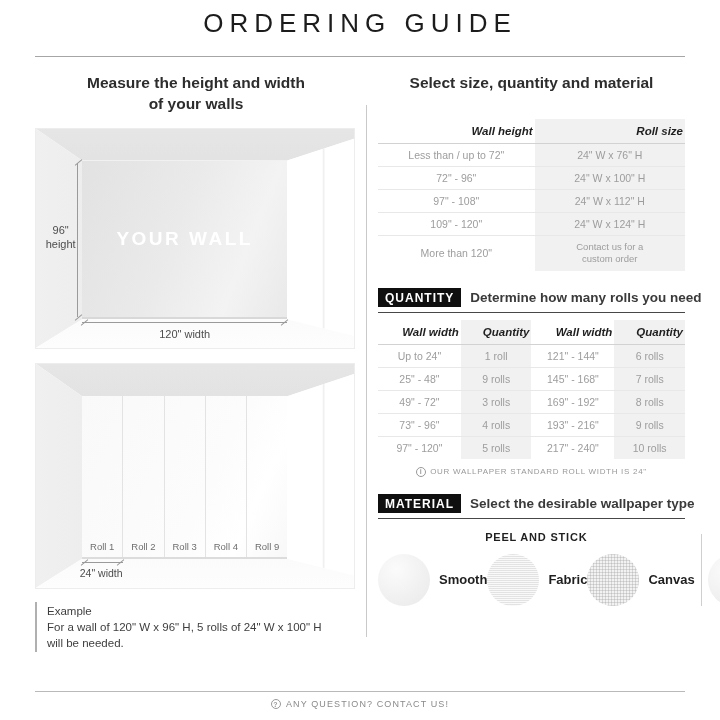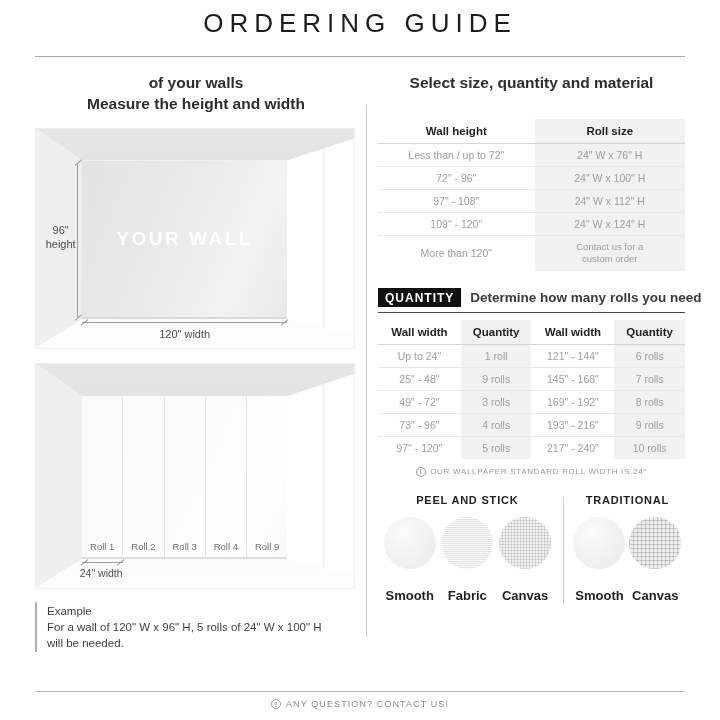--- a/index.html
+++ b/index.html
@@ -125,8 +125,8 @@
 
     <div class="col-left">
       <div class="col-heading">
+        <span style="display:block">Measure the height and width</span>
         <span style="display:block">of your walls</span>
-        <span style="display:block">Measure the height and width</span>
       </div>
 
       <div class="room room1">

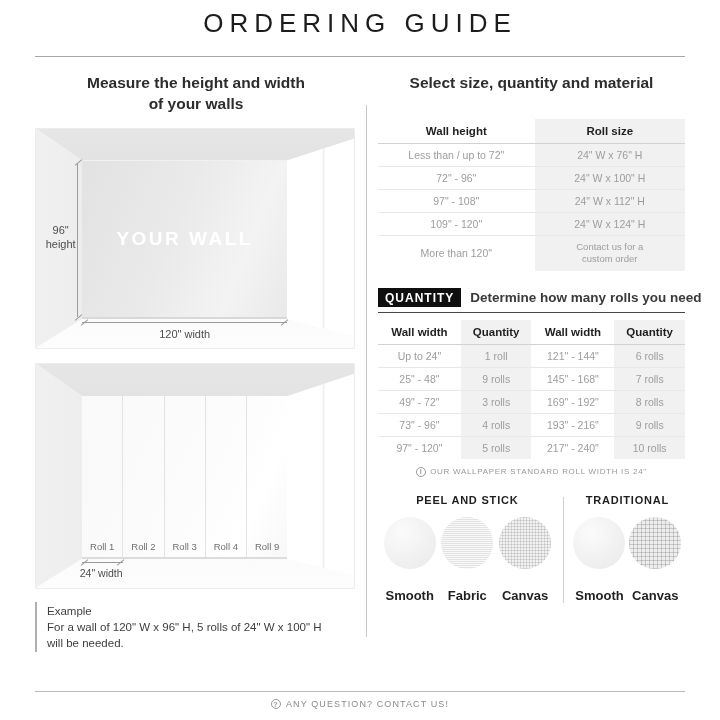--- a/index.html
+++ b/index.html
@@ -75,7 +75,7 @@
   .sec-title { font-size:13.5px; font-weight:600; color:#3a3a3a; white-space:nowrap; }
 
   table.tbl { width:100%; border-collapse:collapse; table-layout:fixed; margin-top:7px; }
-  .tbl th { font-size:11.5px; font-weight:700; color:#1f1f1f; padding:6px 2px; text-align:center; }
+  .tbl th { font-size:11.5px; font-weight:700; color:#1f1f1f; padding:6px 2px; text-align:right;font-style:italic; }
   .tbl td { font-size:10.5px; color:#9d9d9d; padding:5px 2px; text-align:center; }
   .tbl thead tr { border-bottom:1px solid #d2d2d2; }
   .tbl tbody tr + tr { border-top:1px solid #e8e8e8; }

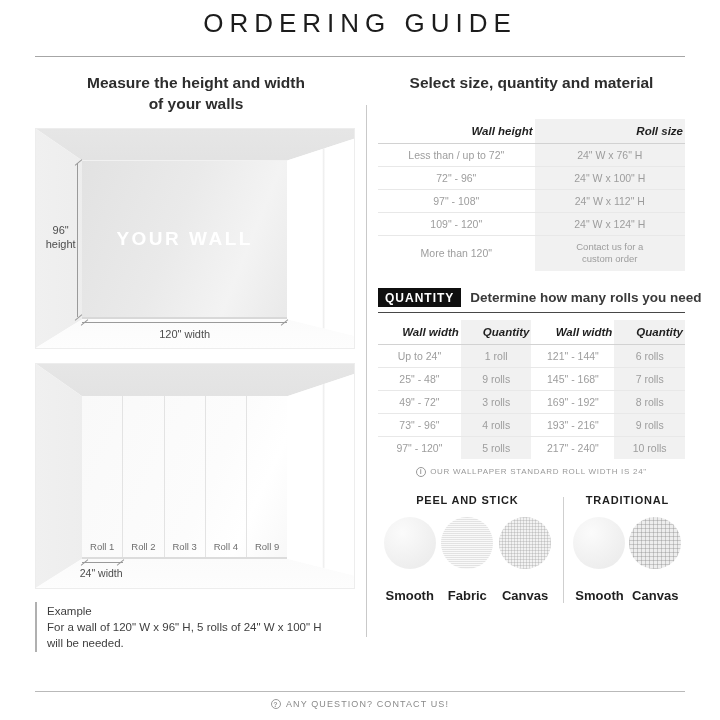--- a/index.html
+++ b/index.html
@@ -283,6 +283,10 @@
       </div>
 
       <div class="sec">
+        <div class="sec-head">
+          <span class="badge">MATERIAL</span>
+          <span class="sec-title">Select the desirable wallpaper type</span>
+        </div>
         <div class="material-groups">
           <div class="mat-group peel">
             <div class="group-name">PEEL AND STICK</div>

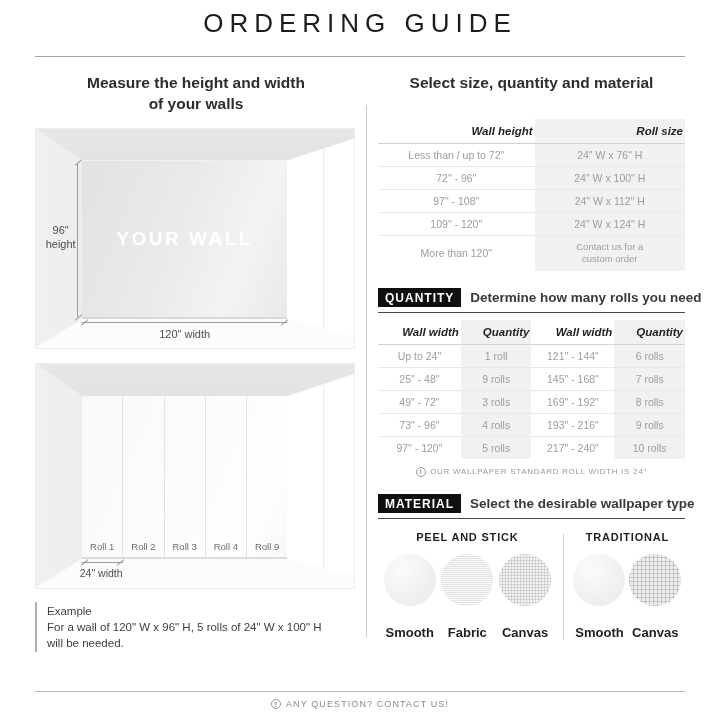--- a/index.html
+++ b/index.html
@@ -95,7 +95,7 @@
   .group-divider { width:1px; background:#cfcfcf; margin:3px 6px 0 6px; flex:none; }
   .group-name { text-align:center; font-size:11px; font-weight:700; color:#1f1f1f; letter-spacing:0.8px; }
   .swatch-row { display:flex; justify-content:space-evenly; margin-top:11px; }
-  .swatch-item { display:flex; flex-direction:column; align-items:center; gap:19px; }
+  .swatch-item { display:flex; align-items:center; gap:9px; }
   .swatch { width:52px; height:52px; border-radius:50%; }
   .swatch.smooth { background:radial-gradient(circle at 35% 30%, #fbfbfb, #eeeeee 70%, #e9e9e9); }
   .swatch.fabric { background-color:#eeeeee;

